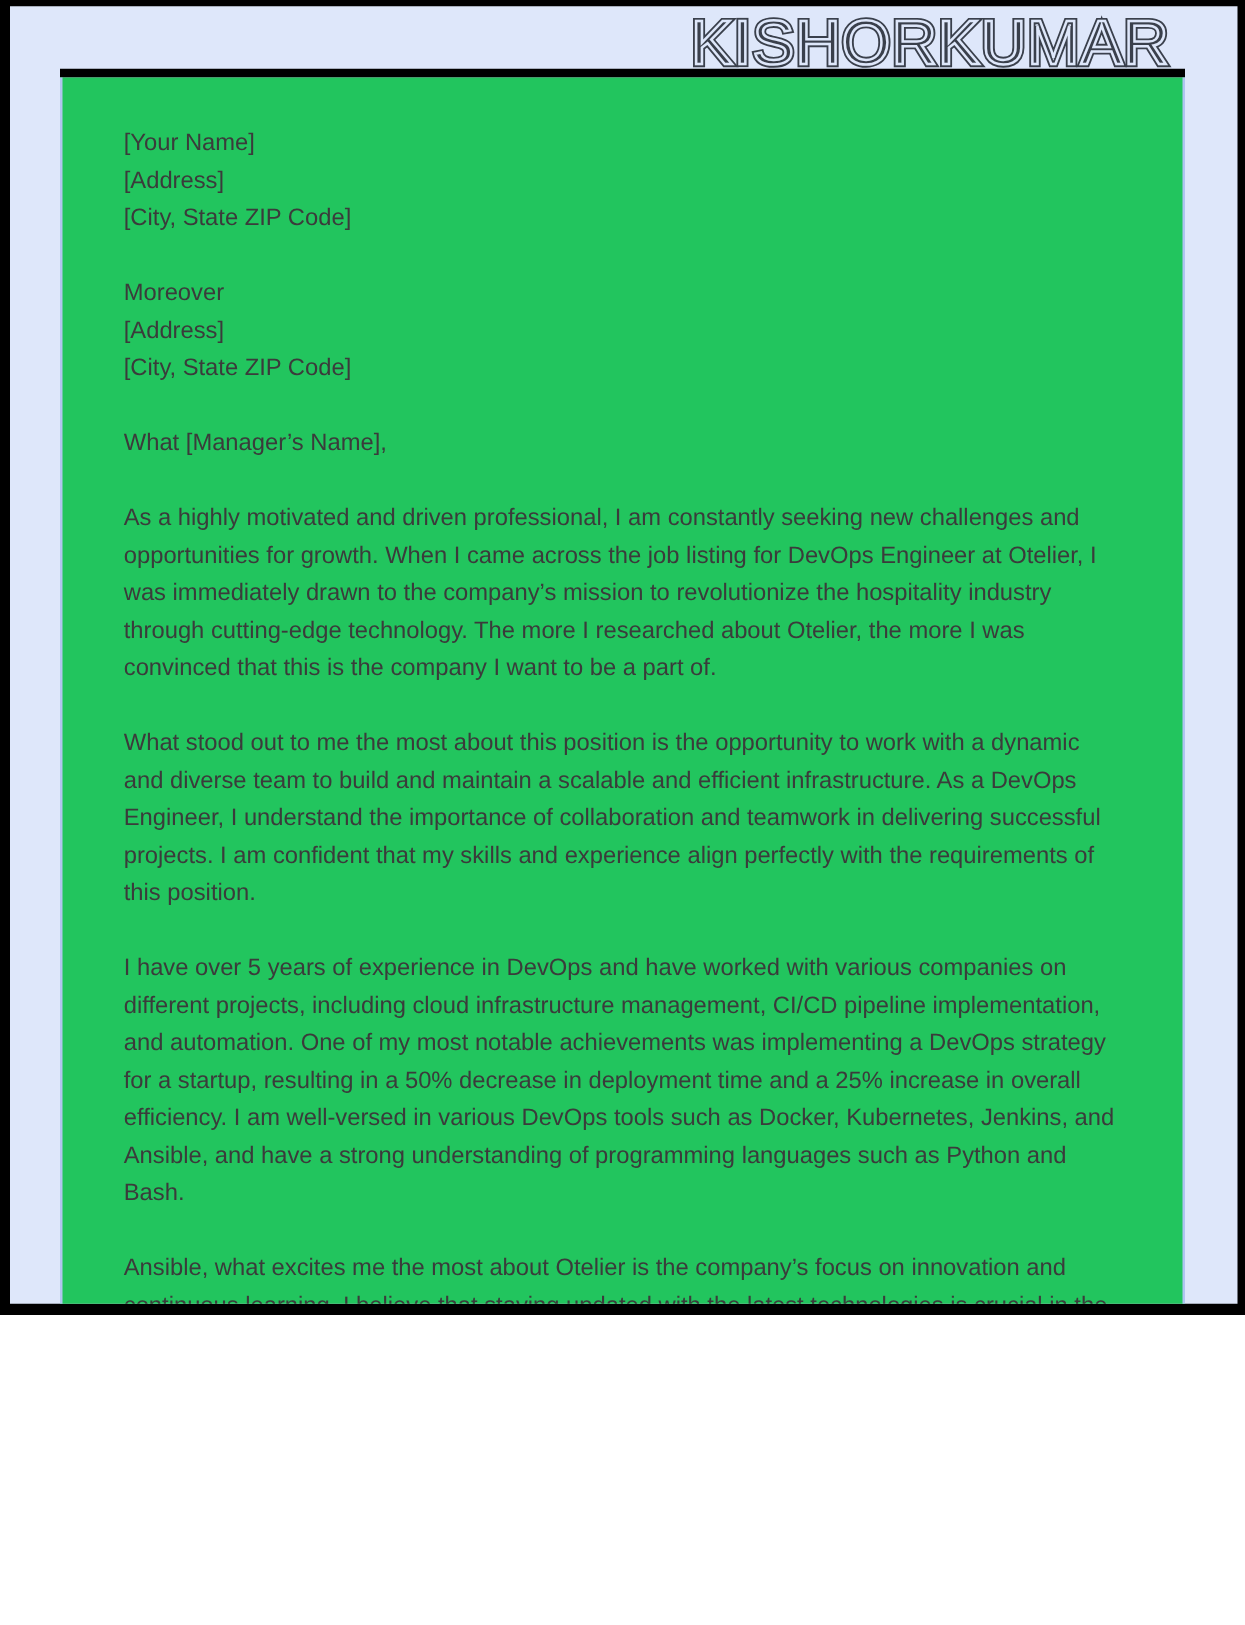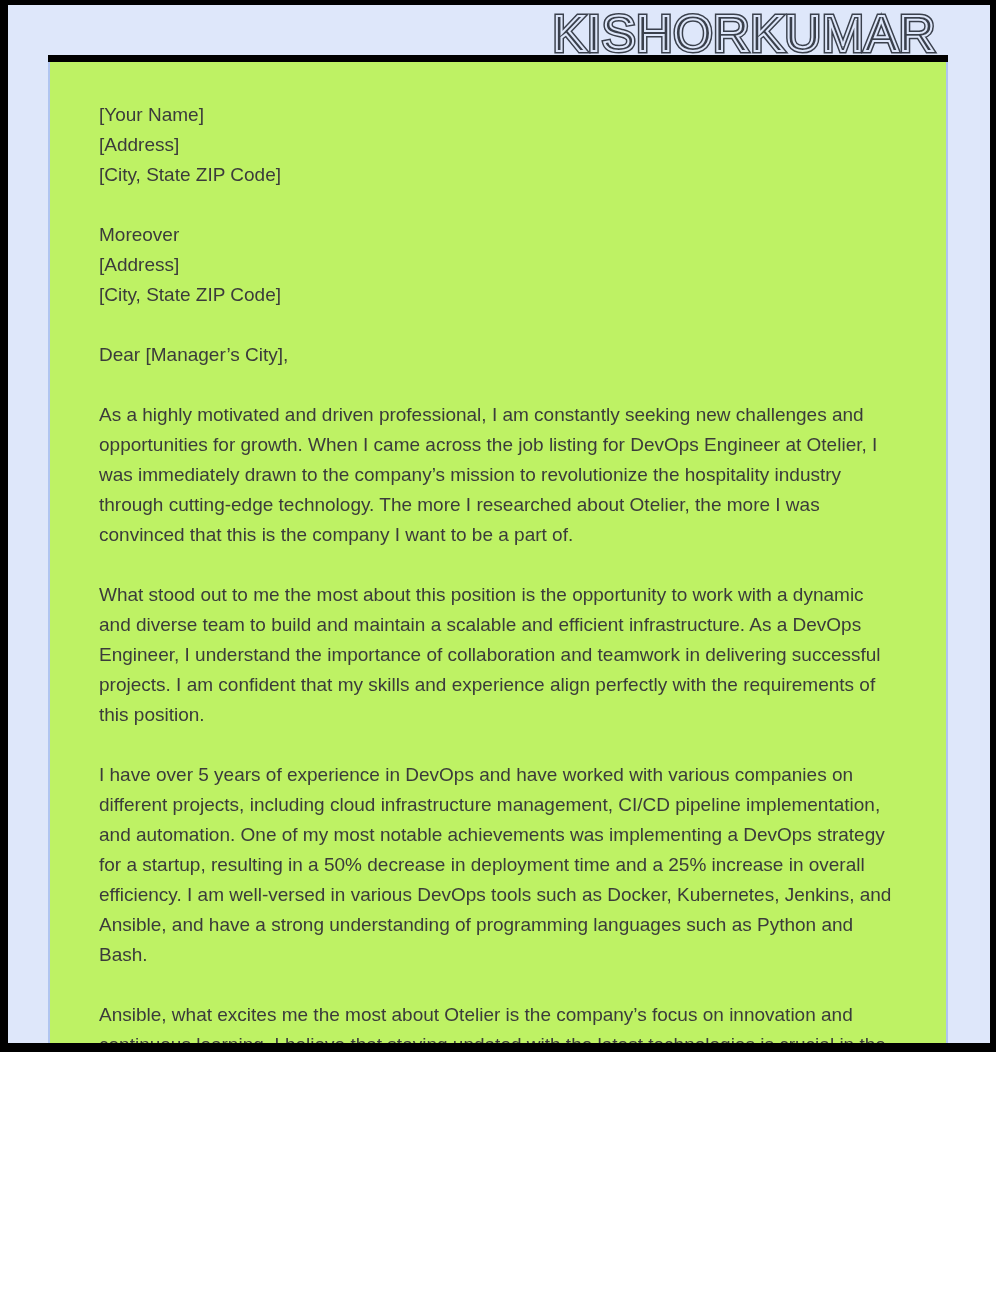--- a/index.html
+++ b/index.html
@@ -68,7 +68,7 @@
     width: 900px;
     height: 1200px;
     box-sizing: border-box;
-    background: #bef264;
+    background: #22c55e;
     border-left: 2px solid #b0c5f0;
     border-right: 2px solid #b0c5f0;
     border-bottom: 2px solid #b0c5f0;

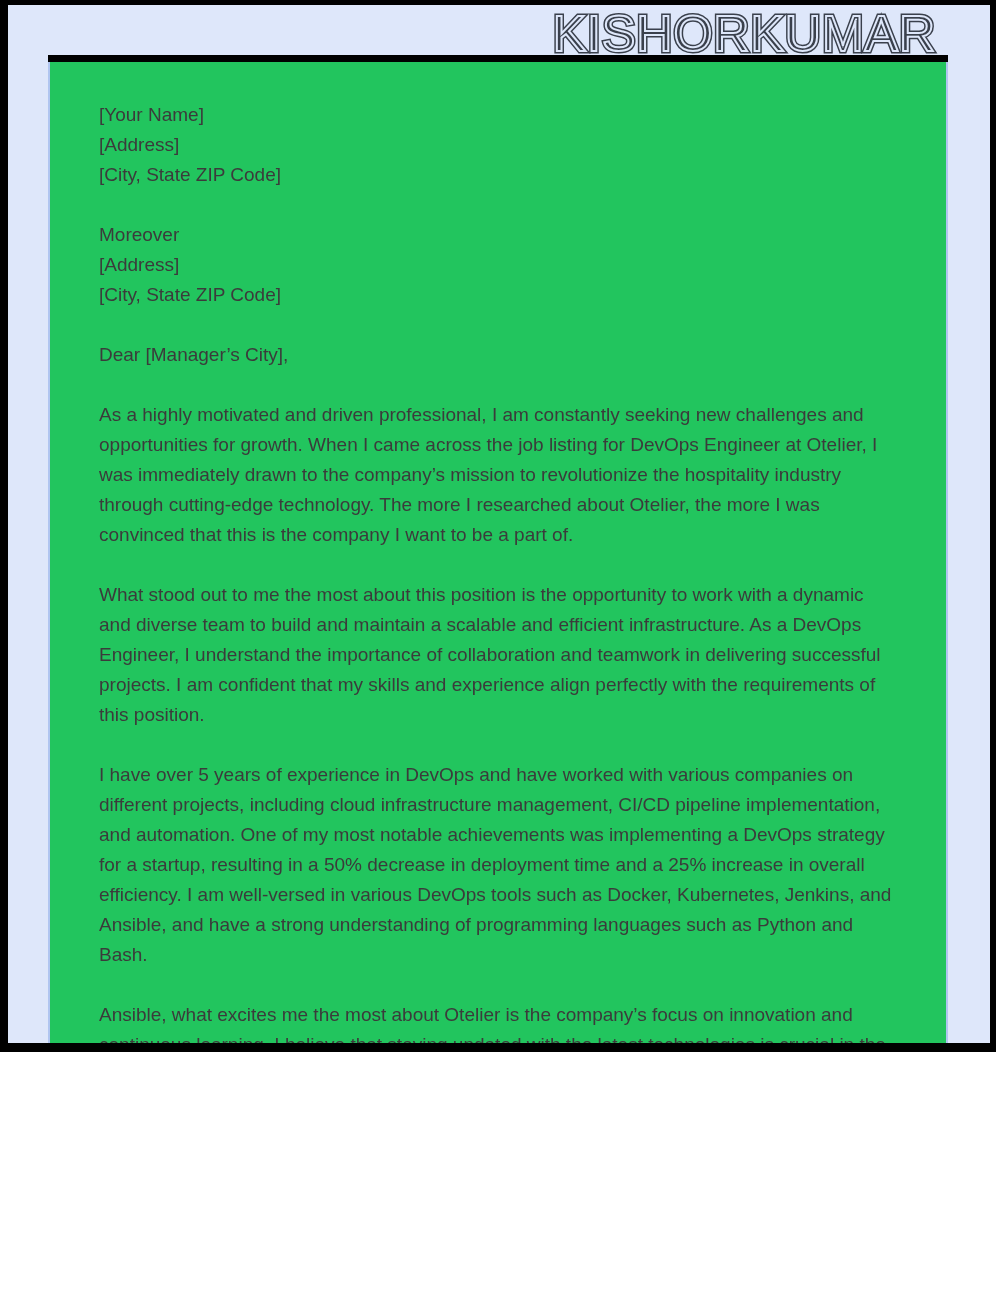--- a/index.html
+++ b/index.html
@@ -124,7 +124,7 @@
         <div class="line">[City, State ZIP Code]</div>
       </div>
 
-      <div class="block">Dear [Manager’s City],</div>
+      <div class="block">What [Manager’s Name],</div>
 
       <p class="para">As a highly motivated and driven professional, I am constantly seeking new challenges and opportunities for growth. When I came across the job listing for DevOps Engineer at Otelier, I was immediately drawn to the company’s mission to revolutionize the hospitality industry through cutting-edge technology. The more I researched about Otelier, the more I was convinced that this is the company I want to be a part of.</p>
       <p class="para">What stood out to me the most about this position is the opportunity to work with a dynamic and diverse team to build and maintain a scalable and efficient infrastructure. As a DevOps Engineer, I understand the importance of collaboration and teamwork in delivering successful projects. I am confident that my skills and experience align perfectly with the requirements of this position.</p>

